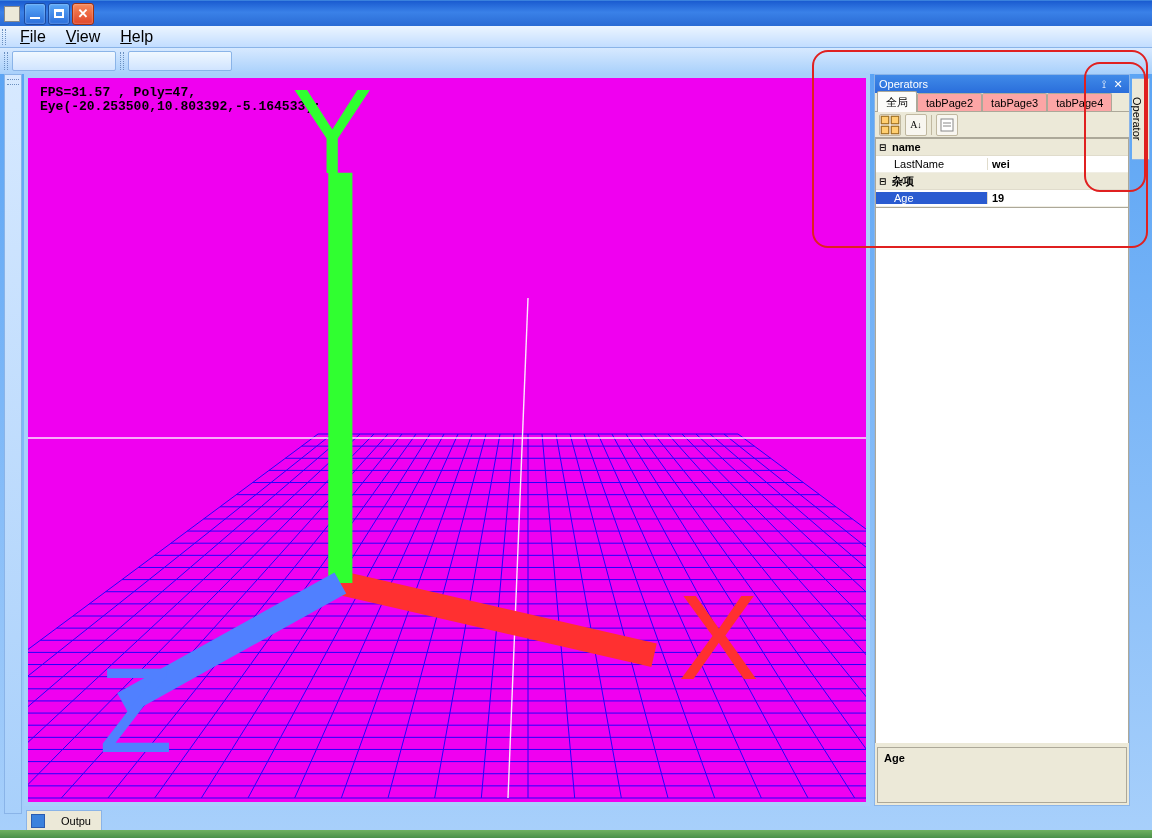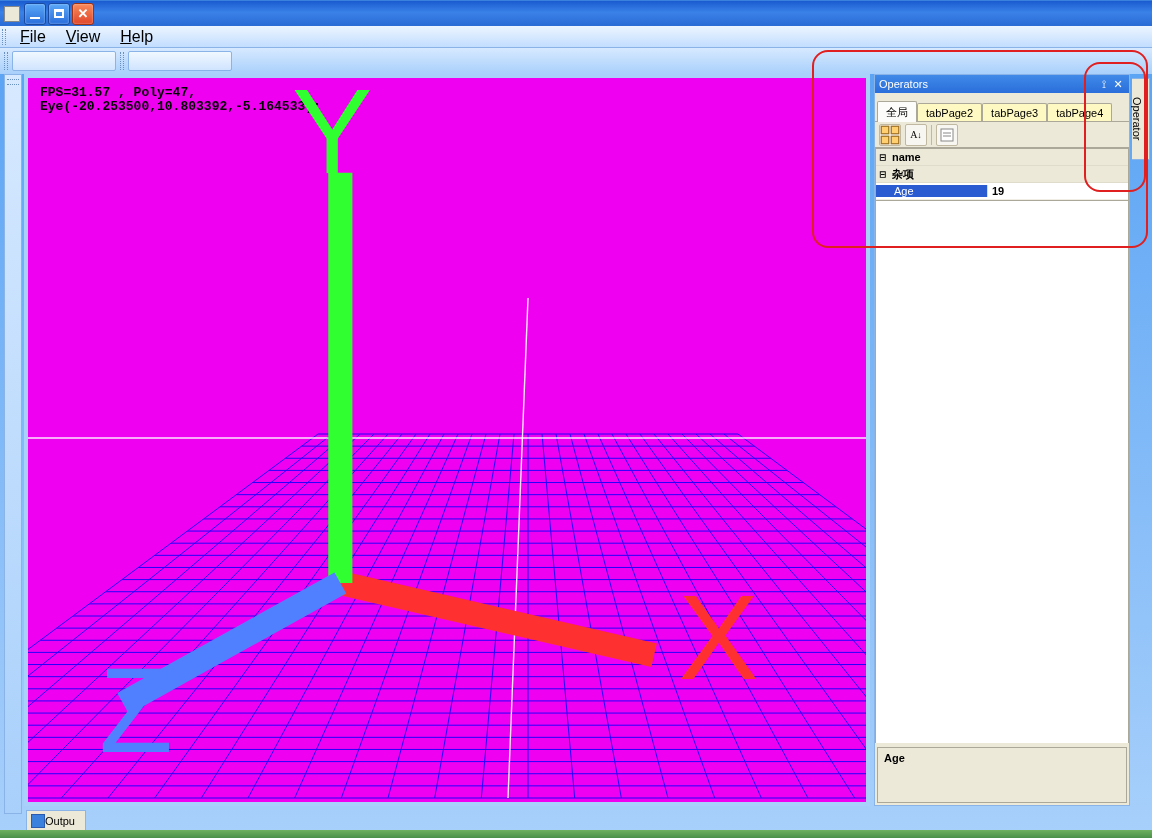--- a/index.html
+++ b/index.html
@@ -157,7 +157,7 @@
     color:#fff; font-size:11px;
   }
   .op-tabs {
-    height:29px; background:#ece9d8;
+    height:19px; background:#ece9d8;
     display:flex; align-items:flex-end; padding:2px 2px 0 2px;
     font-size:11px;
     border-bottom:1px solid #aca899;

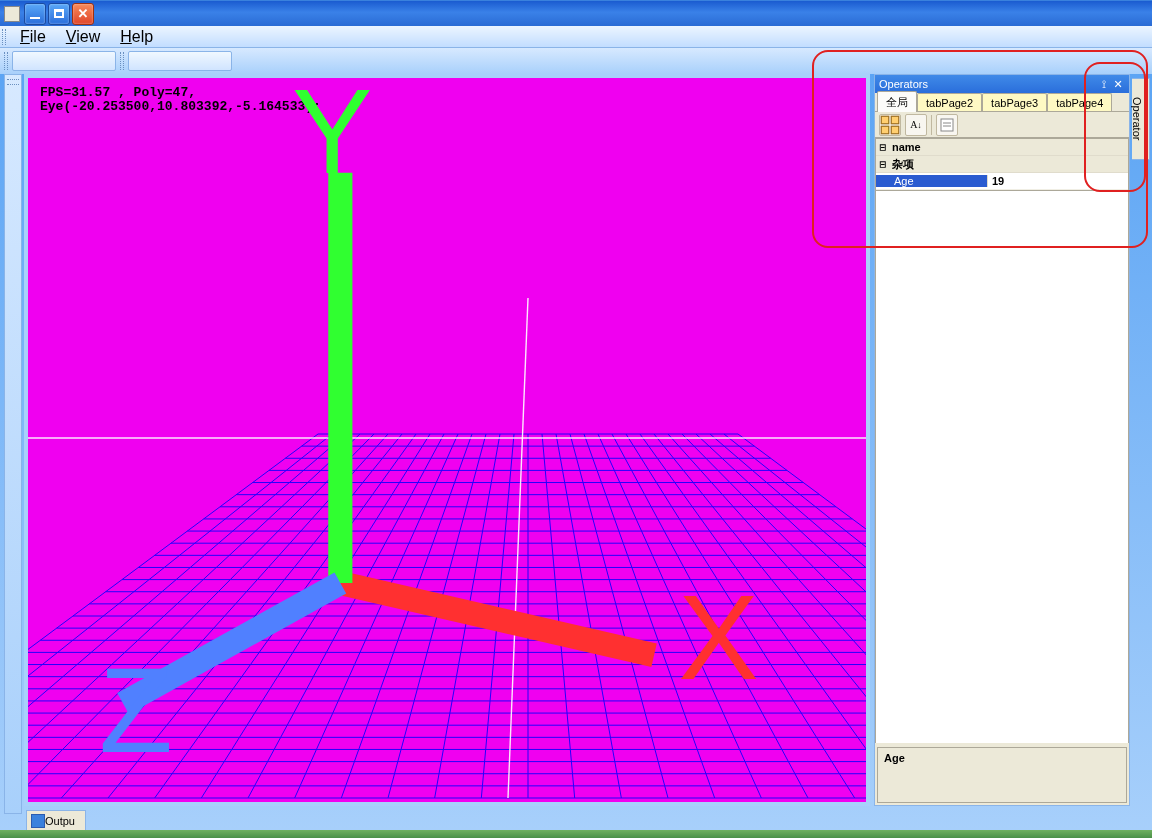--- a/index.html
+++ b/index.html
@@ -168,7 +168,7 @@
     border-bottom:none;
     margin-right:0px;
     border-top-left-radius:2px; border-top-right-radius:2px;
-    background:#fef9c3;
+    background:#fca5a5;
     position:relative;
   }
   .op-tab.active {

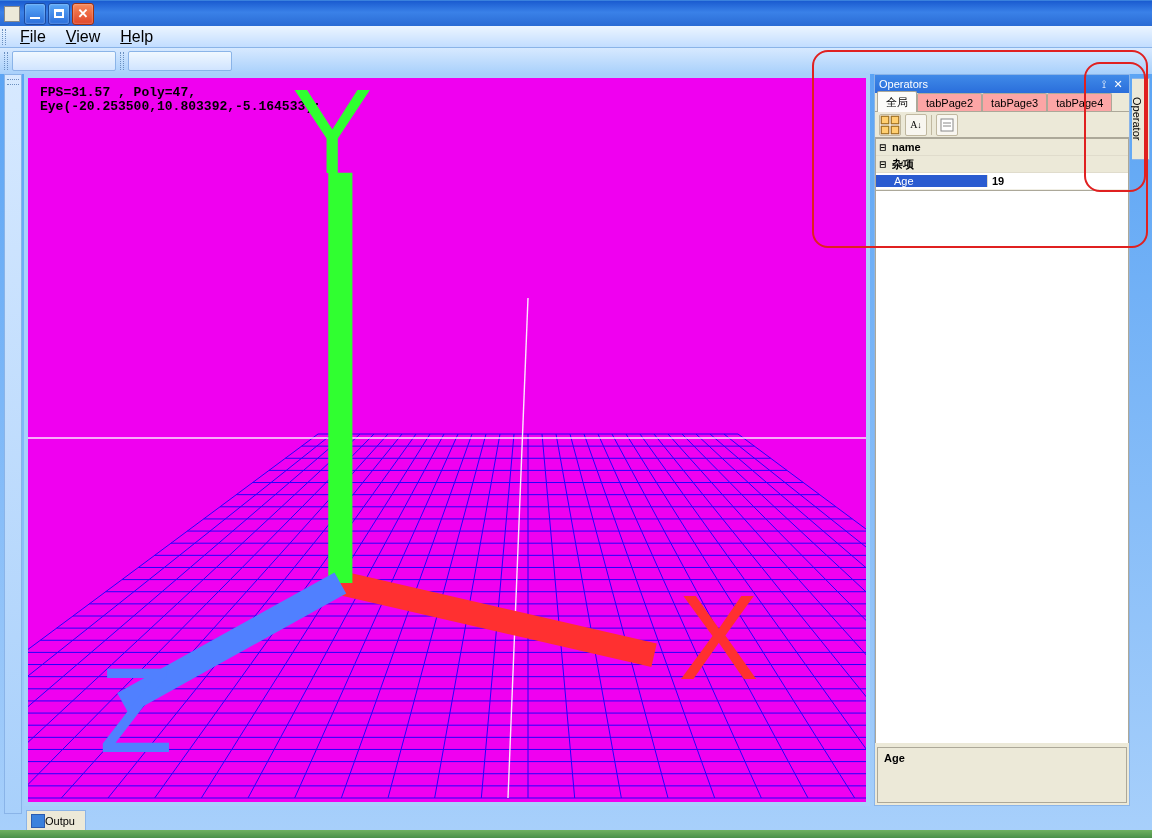--- a/index.html
+++ b/index.html
@@ -433,6 +433,10 @@
             <span class="pg-toggle">⊟</span>
             <span style="padding-left:2px;">name</span>
           </div>
+          <div class="pg-row item">
+            <div class="pg-name indent">LastName</div>
+            <div class="pg-val">wei</div>
+          </div>
           <div class="pg-row pg-cat">
             <span class="pg-toggle">⊟</span>
             <span style="padding-left:2px;">杂项</span>

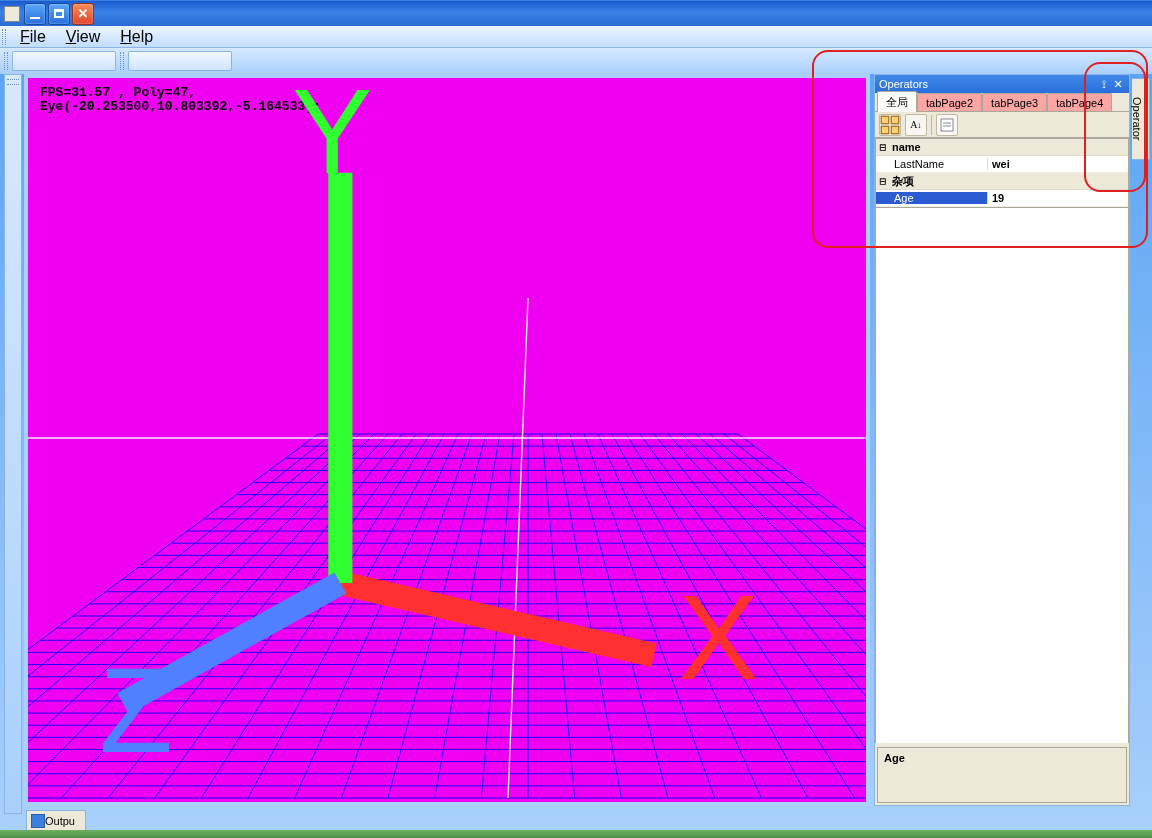--- a/index.html
+++ b/index.html
@@ -257,7 +257,7 @@
     background:#ece9d8;
     border:1px solid #8ab4e8;
     border-bottom:none;
-    display:flex; align-items:center; gap:0;
+    display:flex; align-items:center; gap:16px;
     font-size:11px;
     justify-content:space-between;
   }

